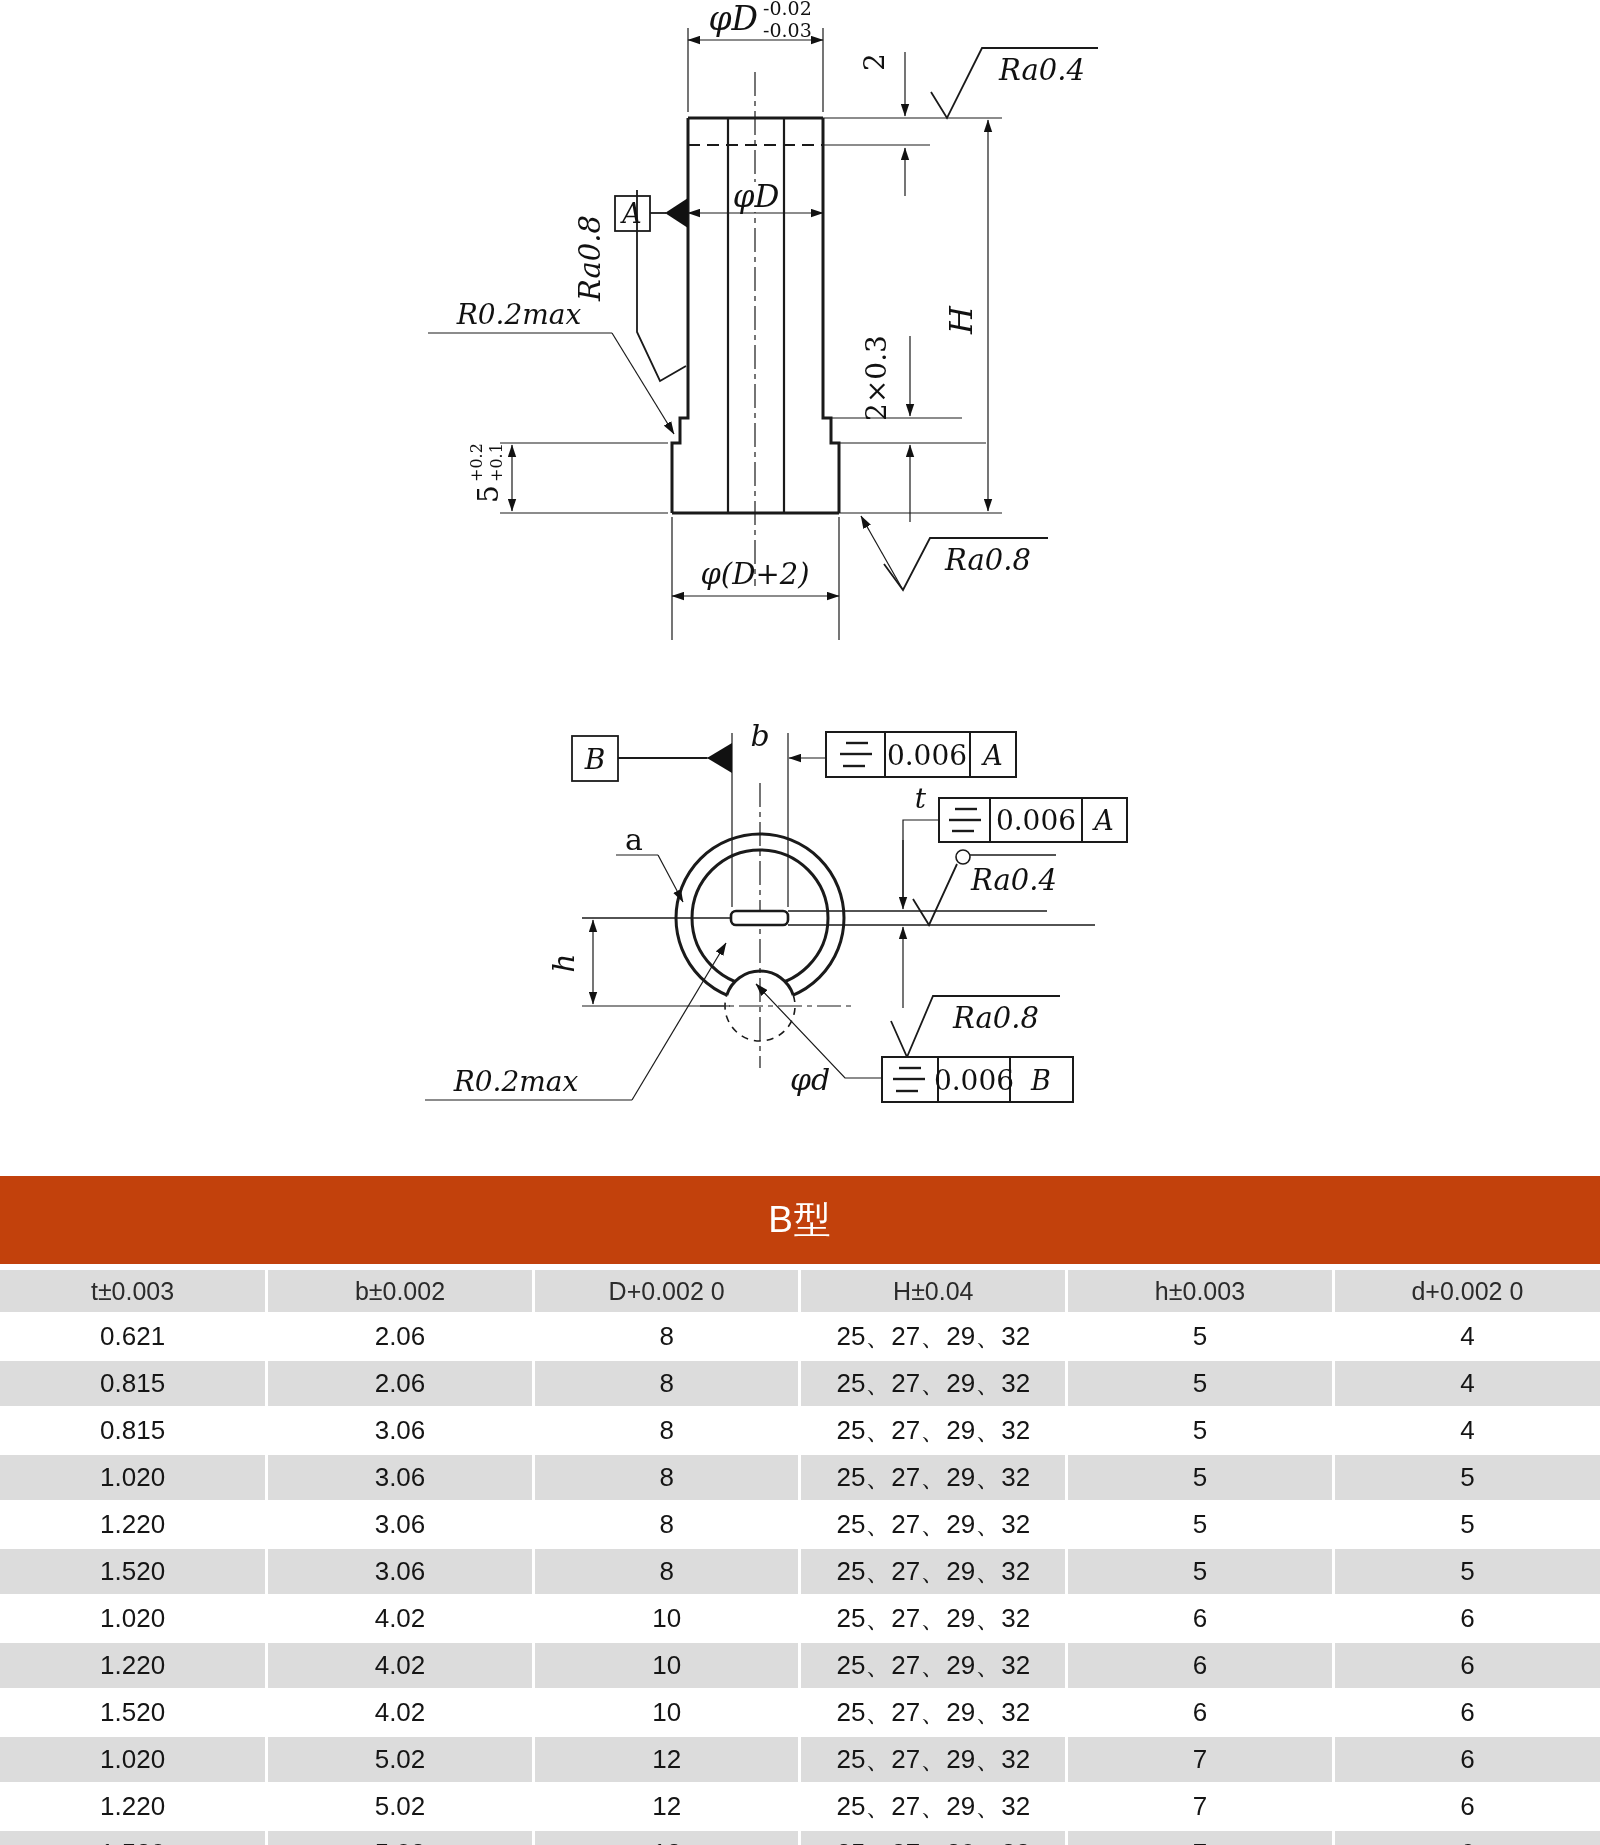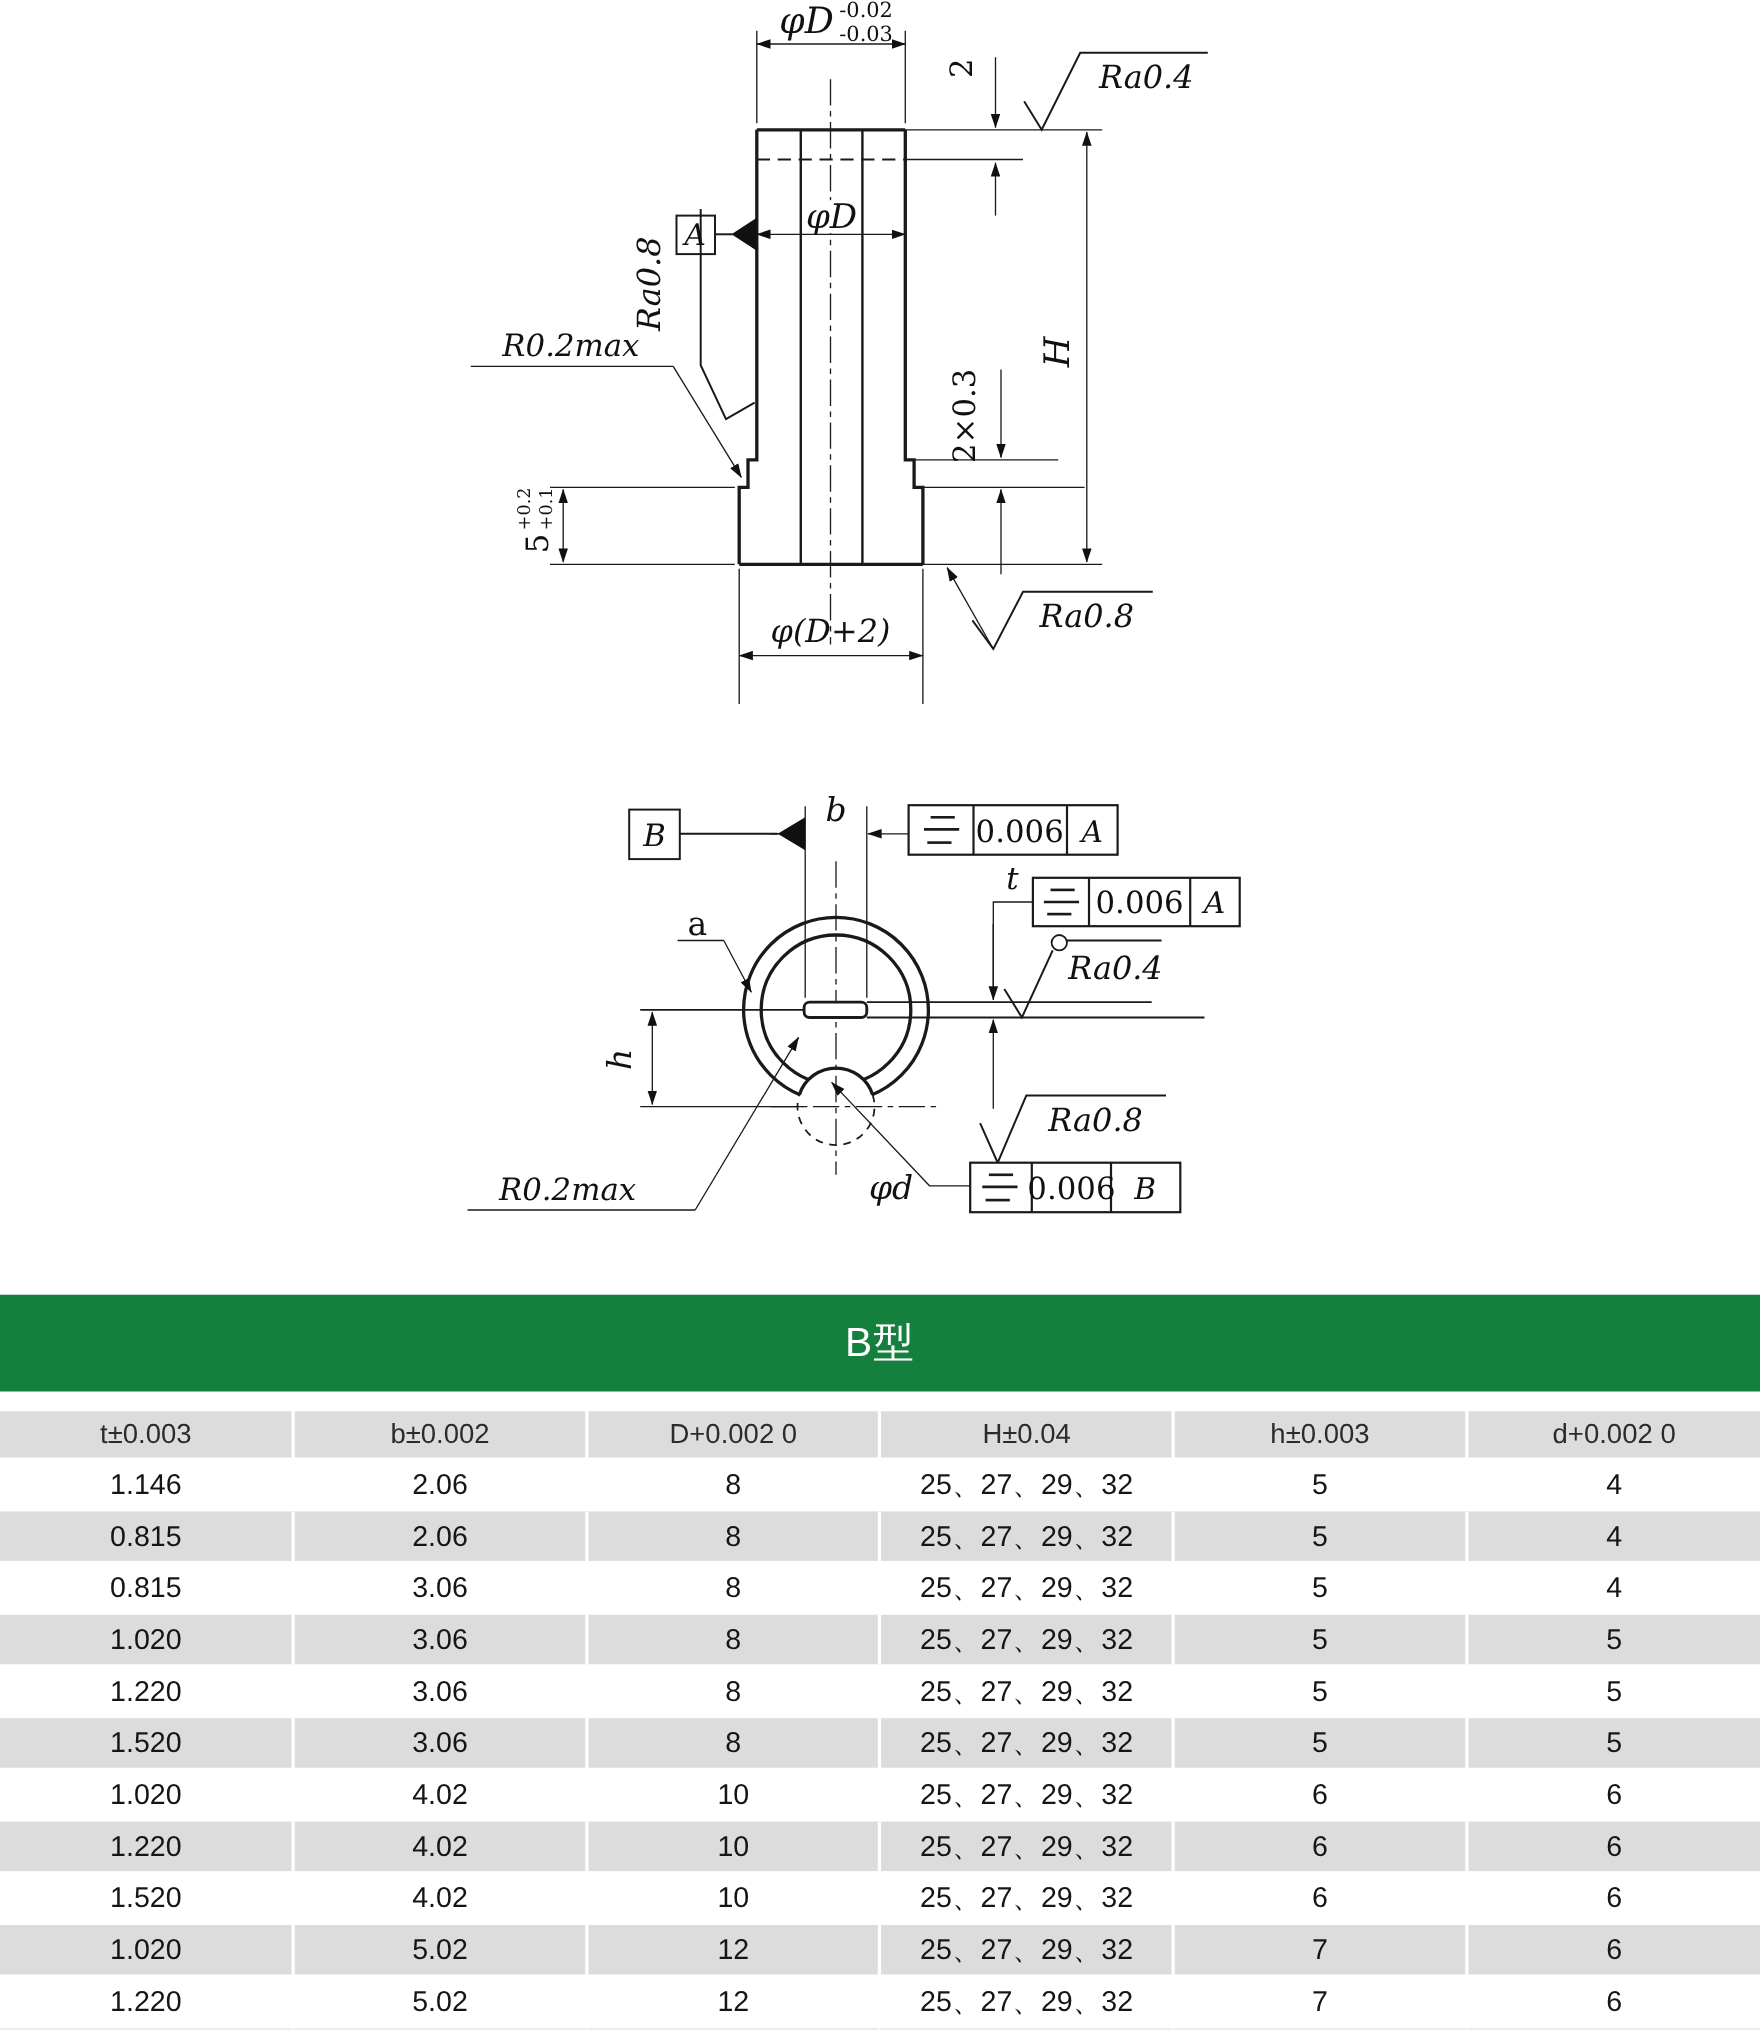--- a/index.html
+++ b/index.html
@@ -8,8 +8,8 @@
   .dim{font-family:"DejaVu Serif",serif;font-style:italic;}
   .dimu{font-family:"DejaVu Serif",serif;font-style:normal;}
   .tablewrap{margin-top:22px;}
-  .tbl-title{height:88px;background:#15803d;color:#fff;display:flex;align-items:center;justify-content:center;
-             font-size:37px;letter-spacing:1px;margin-bottom:18px;}
+  .tbl-title{height:88px;background:#c2410c;color:#fff;display:flex;align-items:center;justify-content:center;
+             font-size:37px;letter-spacing:1px;margin-bottom:6px;}
   table{width:100%;border-collapse:collapse;table-layout:fixed;}
   th{height:40px;background:#dcdcdc;font-size:25px;font-weight:500;color:#2b2b2b;
      border-right:3px solid #fff;border-bottom:2px solid #fff;}

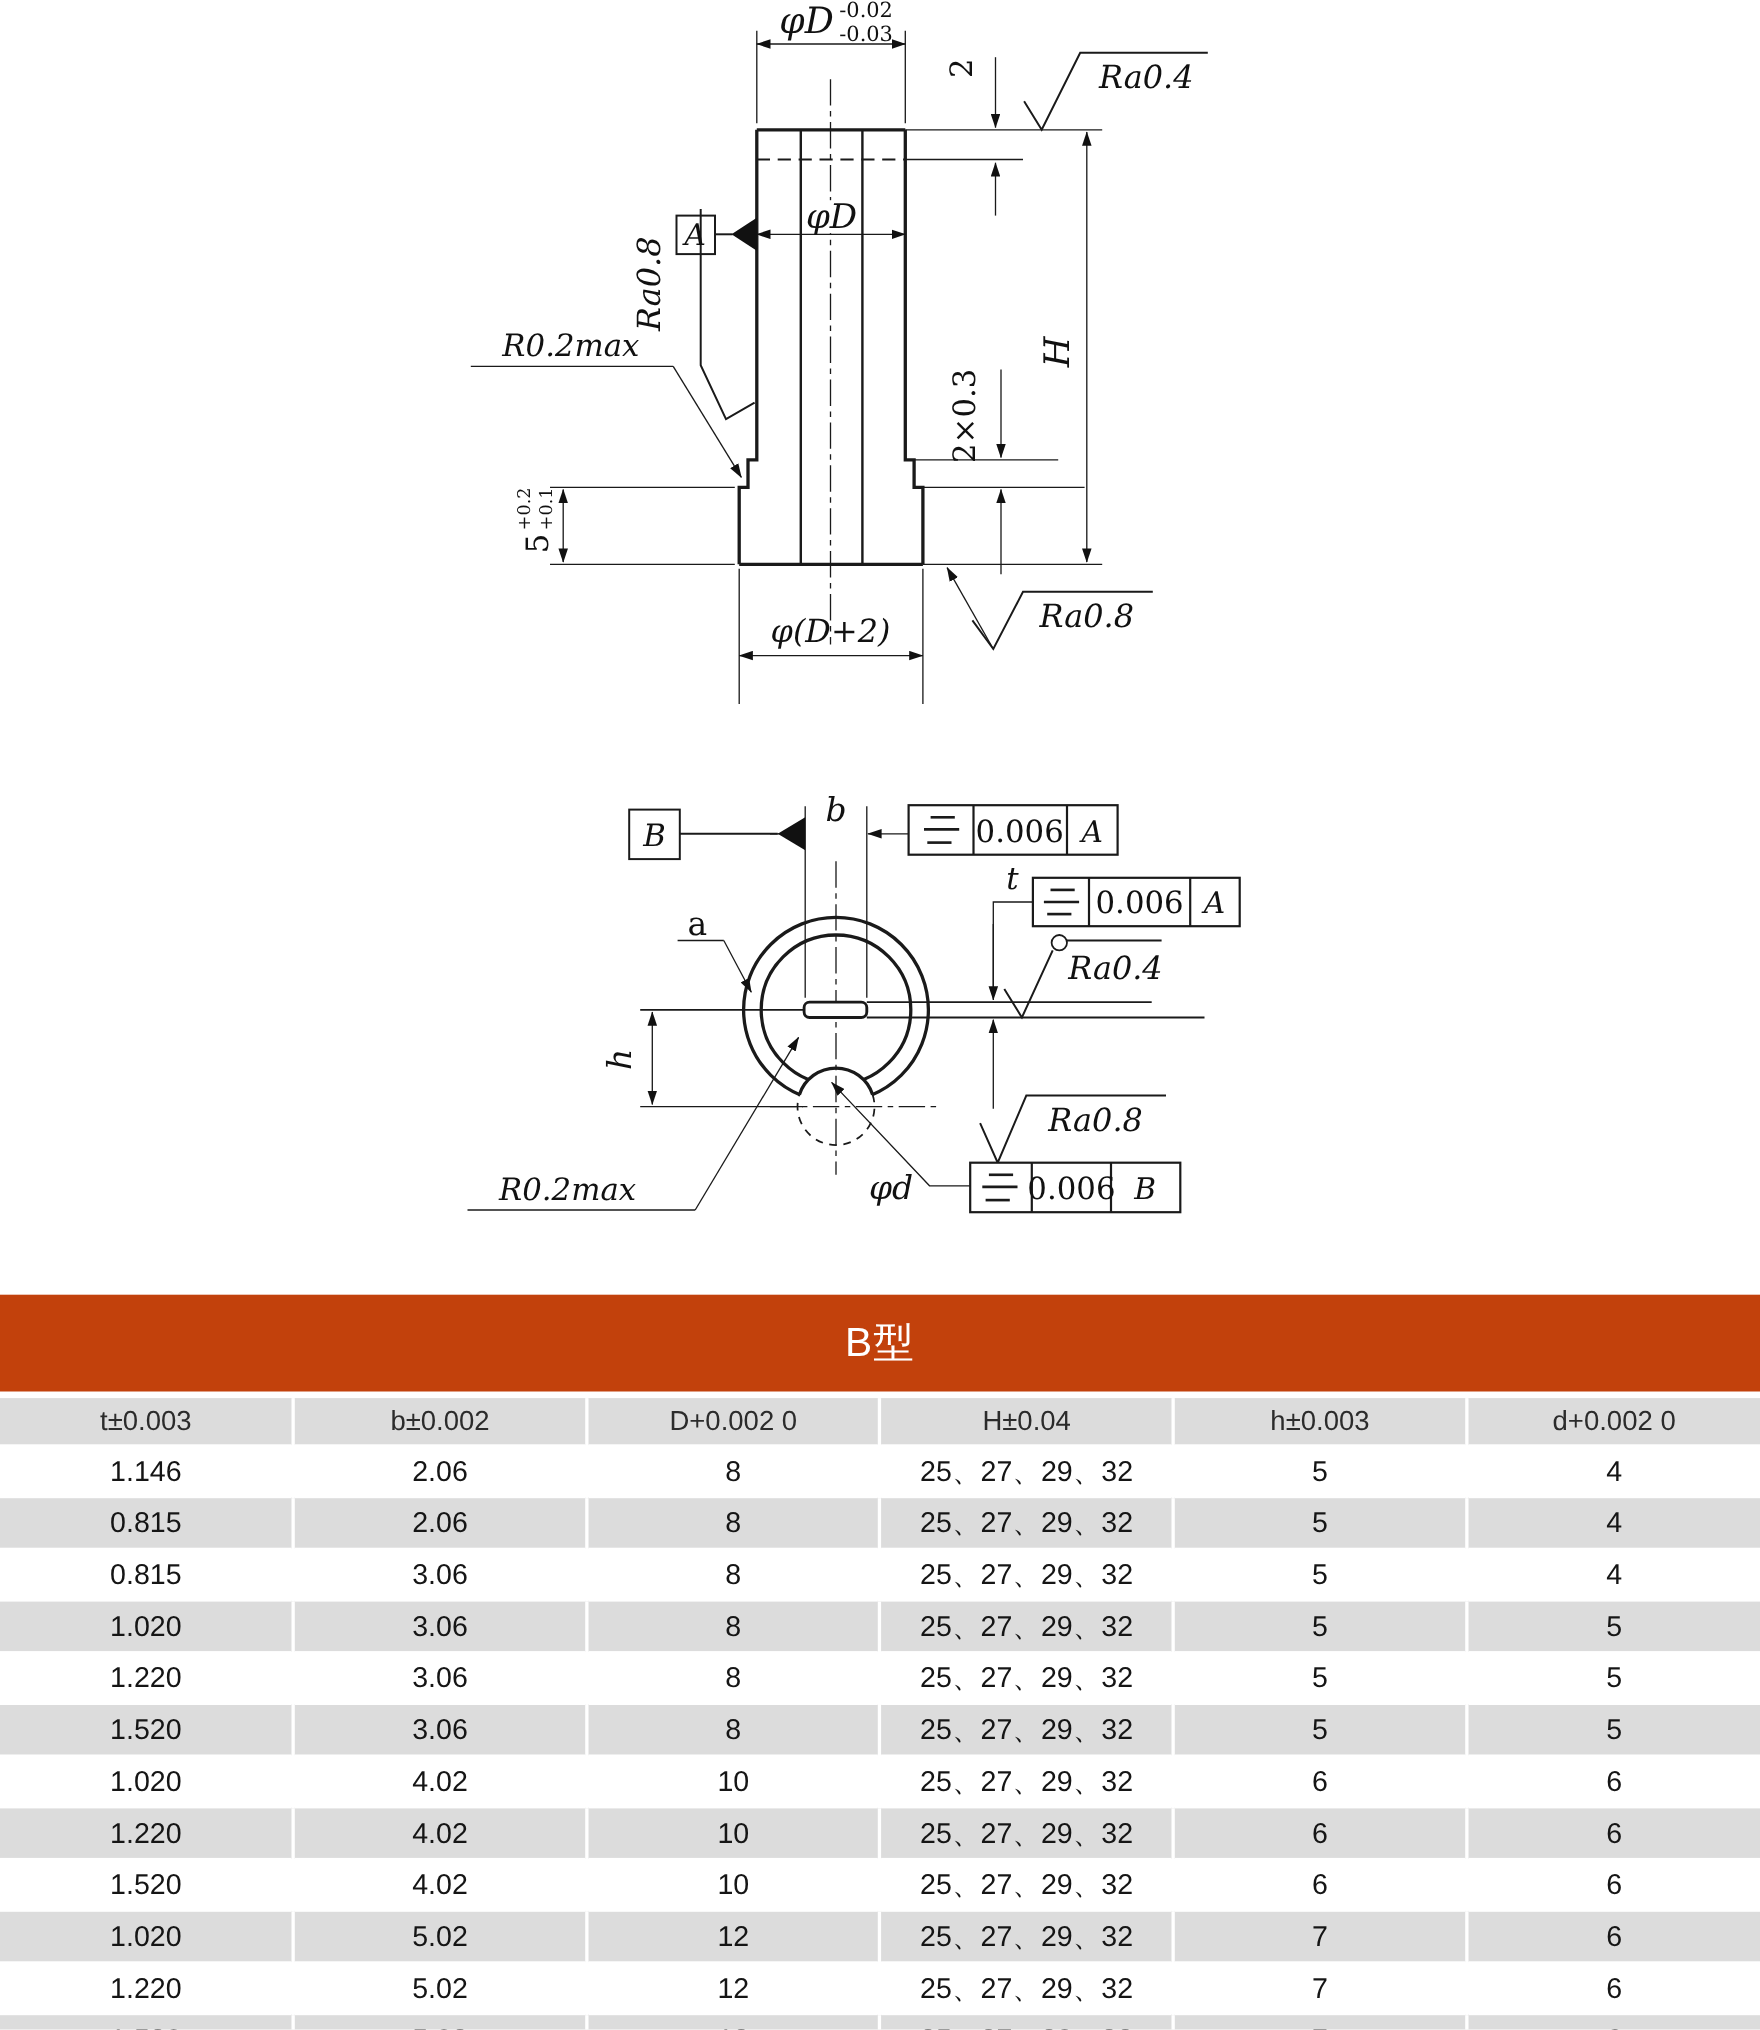--- a/index.html
+++ b/index.html
@@ -220,7 +220,7 @@
     </thead>
     <tbody>
       <tr>
-            <td>1.146</td>
+            <td>0.621</td>
             <td>2.06</td>
             <td>8</td>
             <td>25、27、29、32</td>

